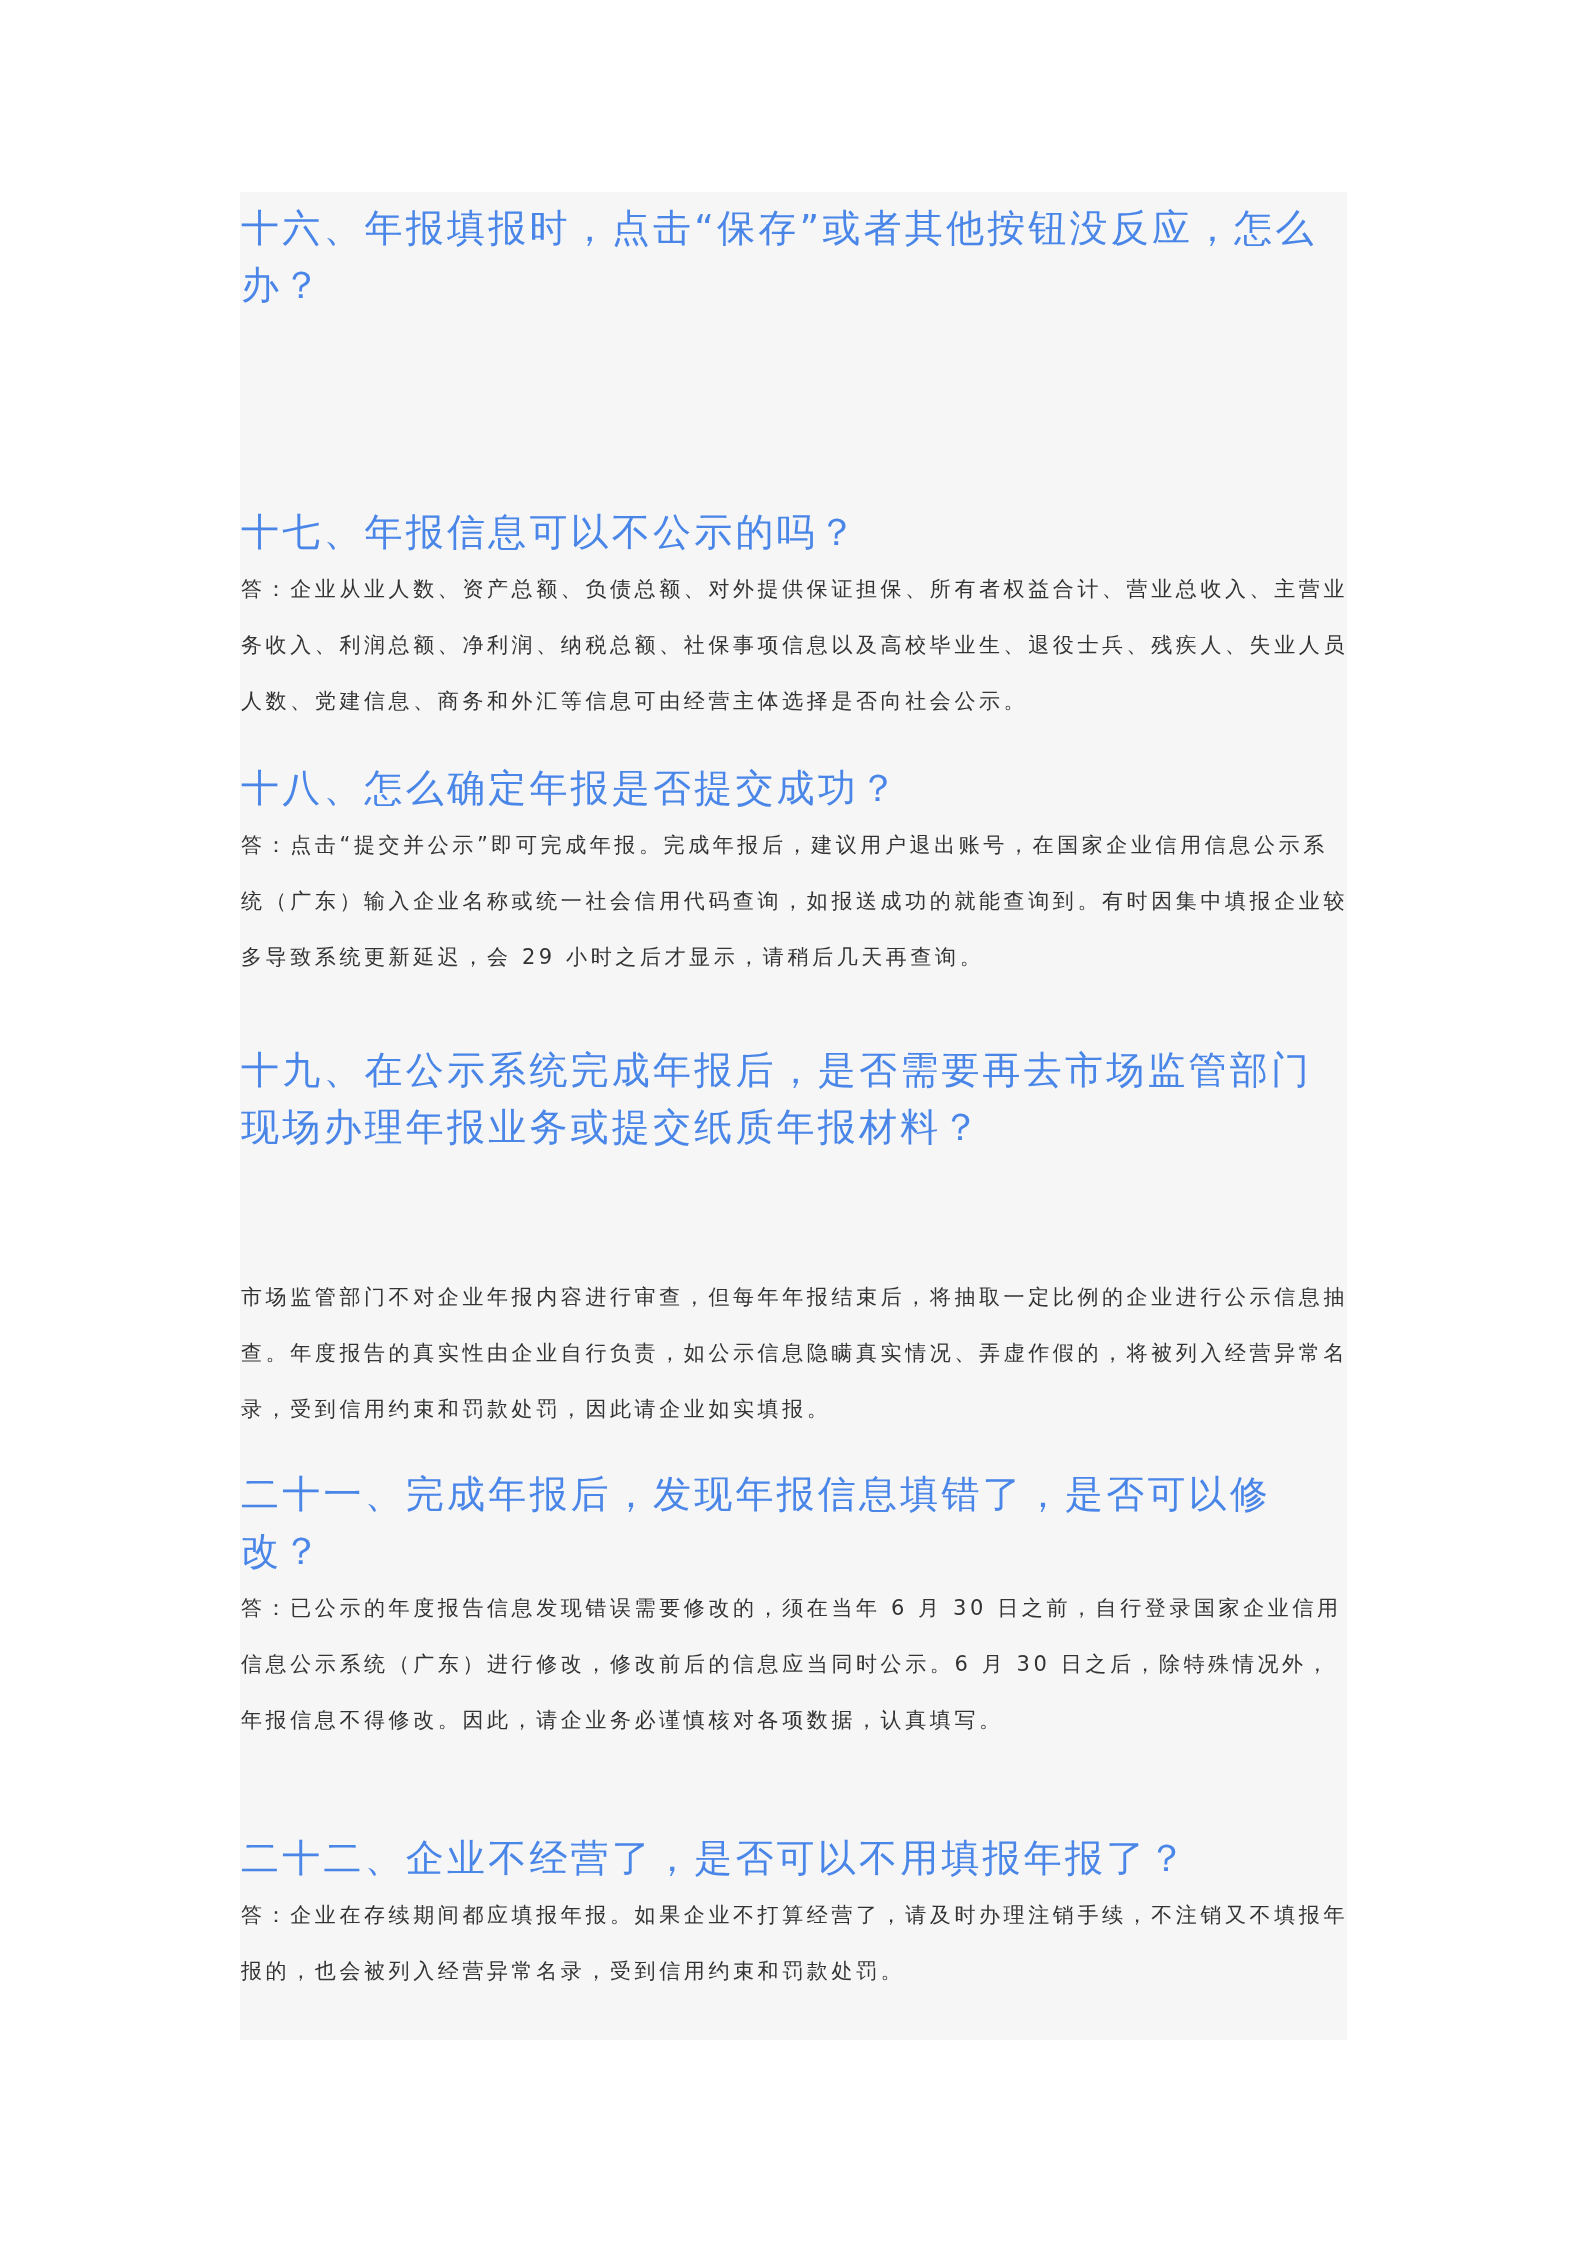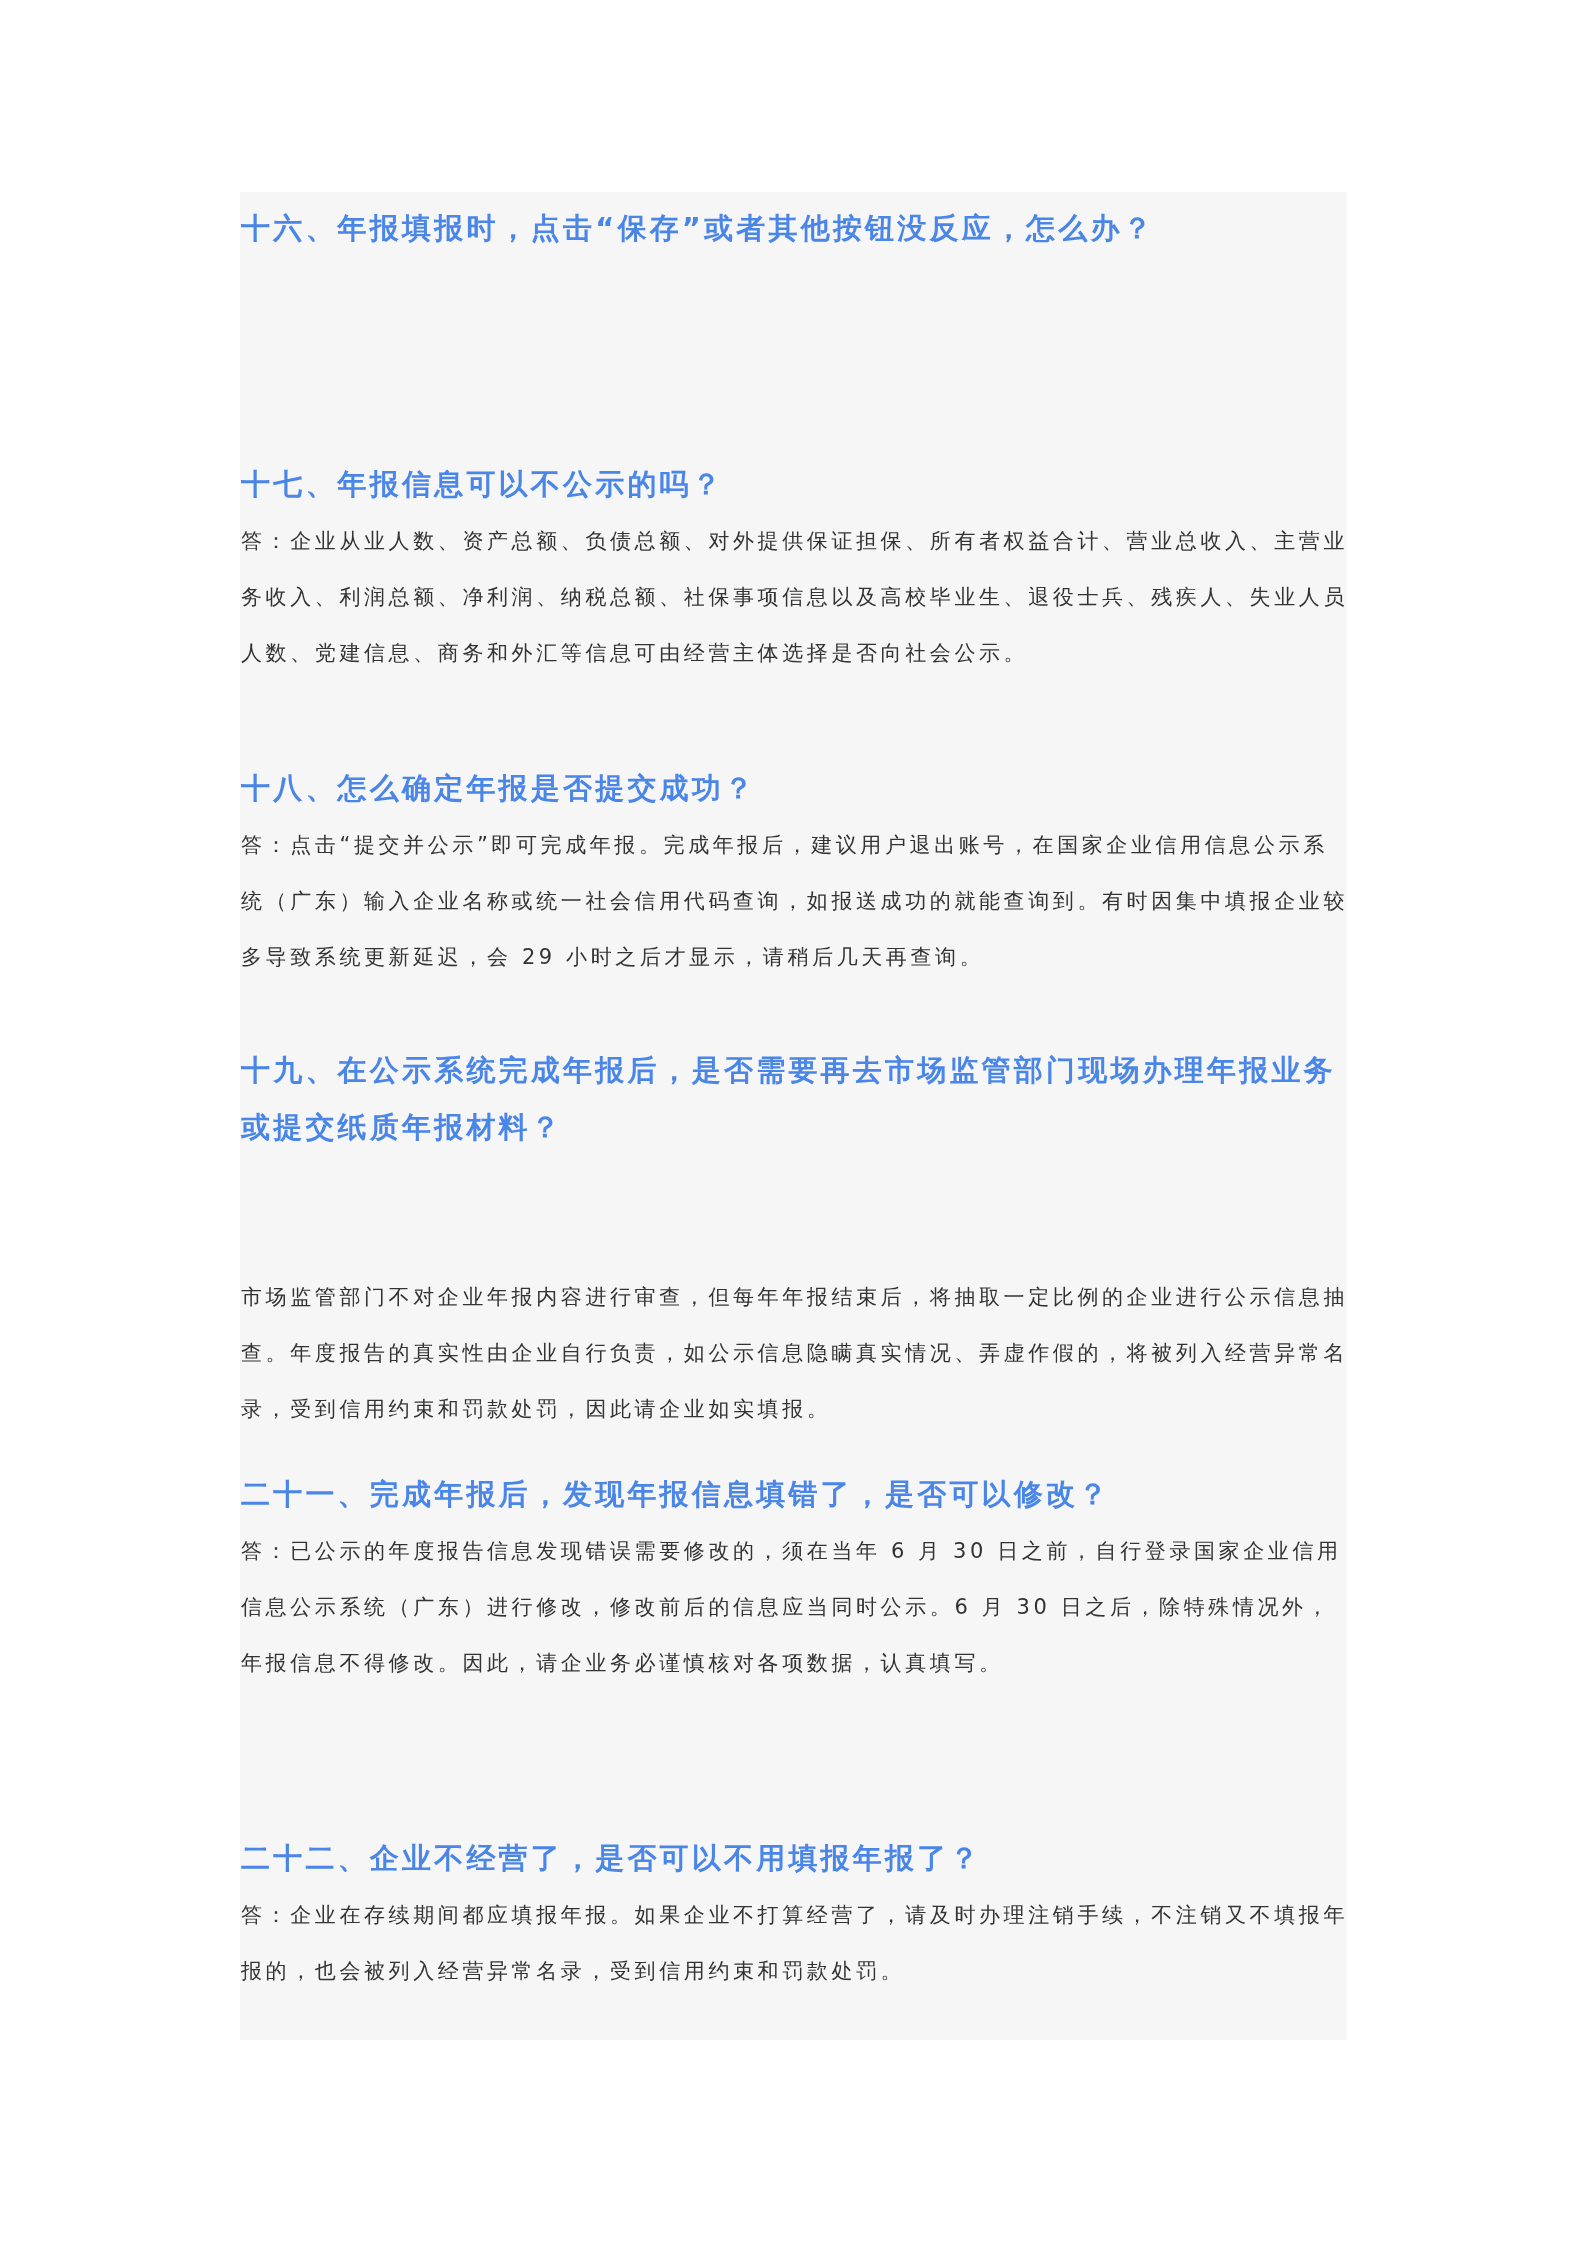--- a/index.html
+++ b/index.html
@@ -29,11 +29,11 @@
     }
     .q {
       color: #4a86e8;
-      font-size: 29px;
+      font-size: 38px;
       letter-spacing: 3.2px;
       line-height: 57px;
       margin: 0;
-      font-weight: bold;
+      font-weight: normal;
       white-space: normal;
     }
     .a {

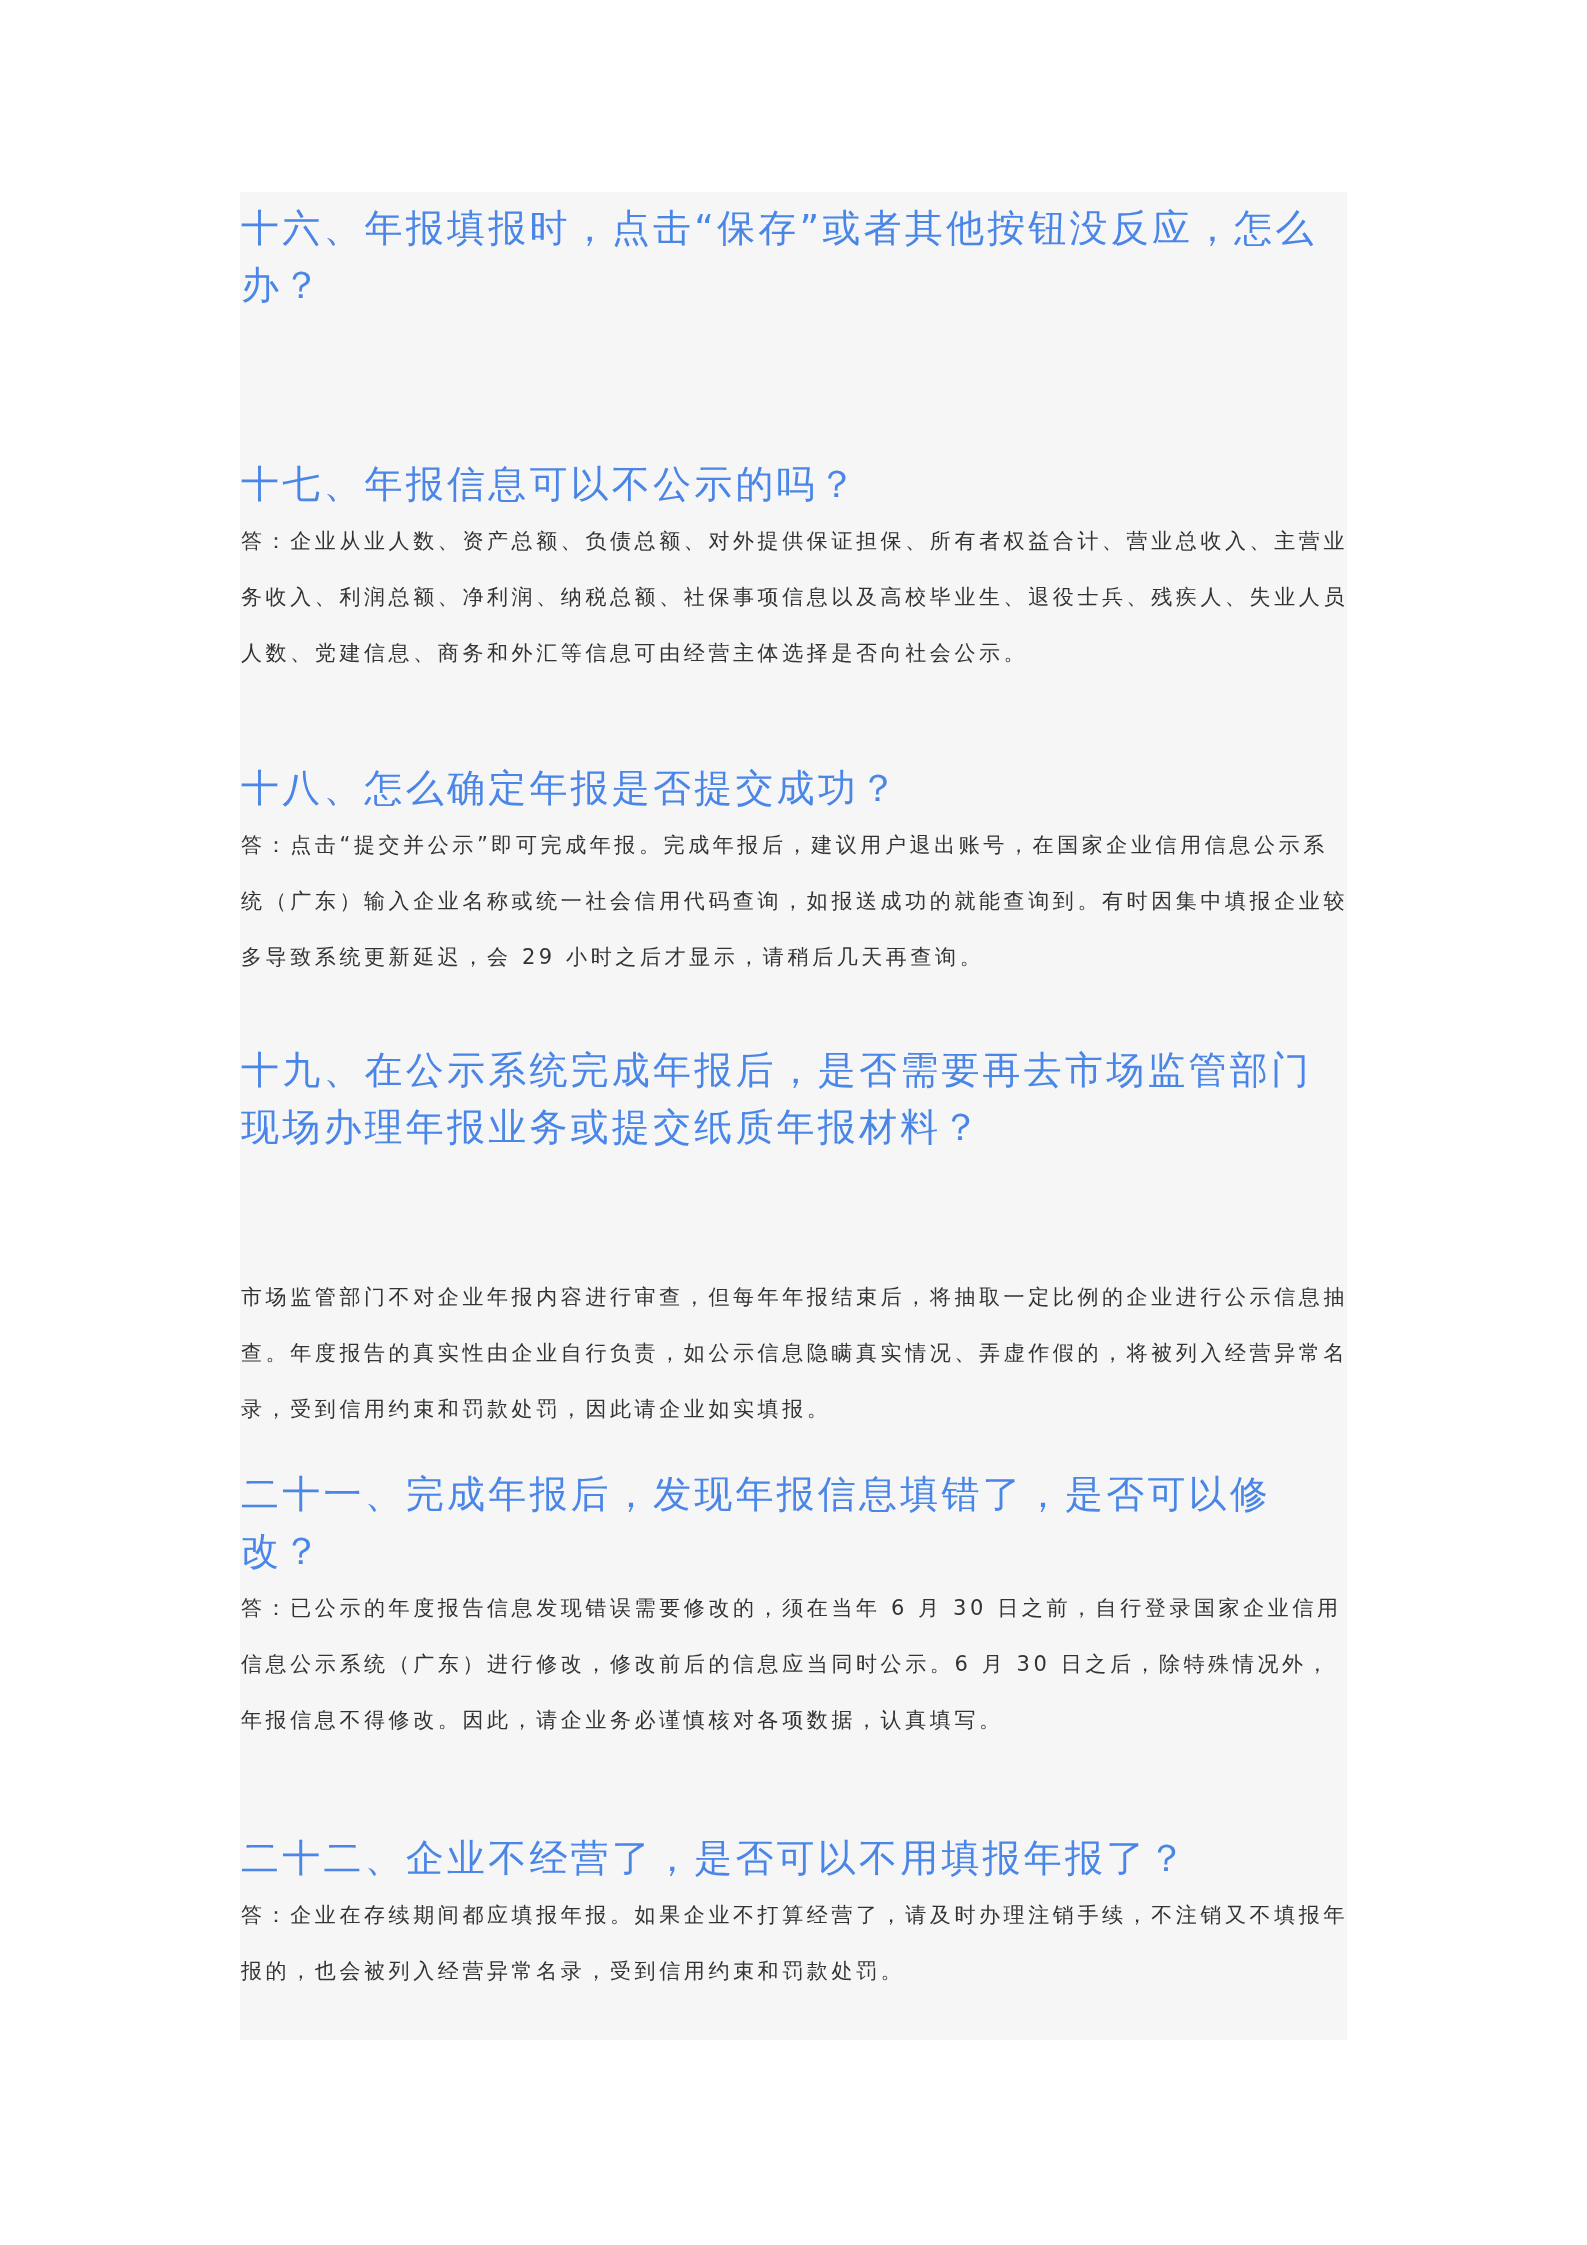--- a/index.html
+++ b/index.html
@@ -53,7 +53,7 @@
   <h2 class="q">十六、年报填报时，点击“保存”或者其他按钮没反应，怎么办？</h2>
 </div>
 
-<div class="faq" style="top:456px;">
+<div class="faq" style="top:504px;">
   <h2 class="q">十七、年报信息可以不公示的吗？</h2>
   <p class="a">答：企业从业人数、资产总额、负债总额、对外提供保证担保、所有者权益合计、营业总收入、主营业务收入、利润总额、净利润、纳税总额、社保事项信息以及高校毕业生、退役士兵、残疾人、失业人员人数、党建信息、商务和外汇等信息可由经营主体选择是否向社会公示。</p>
 </div>

